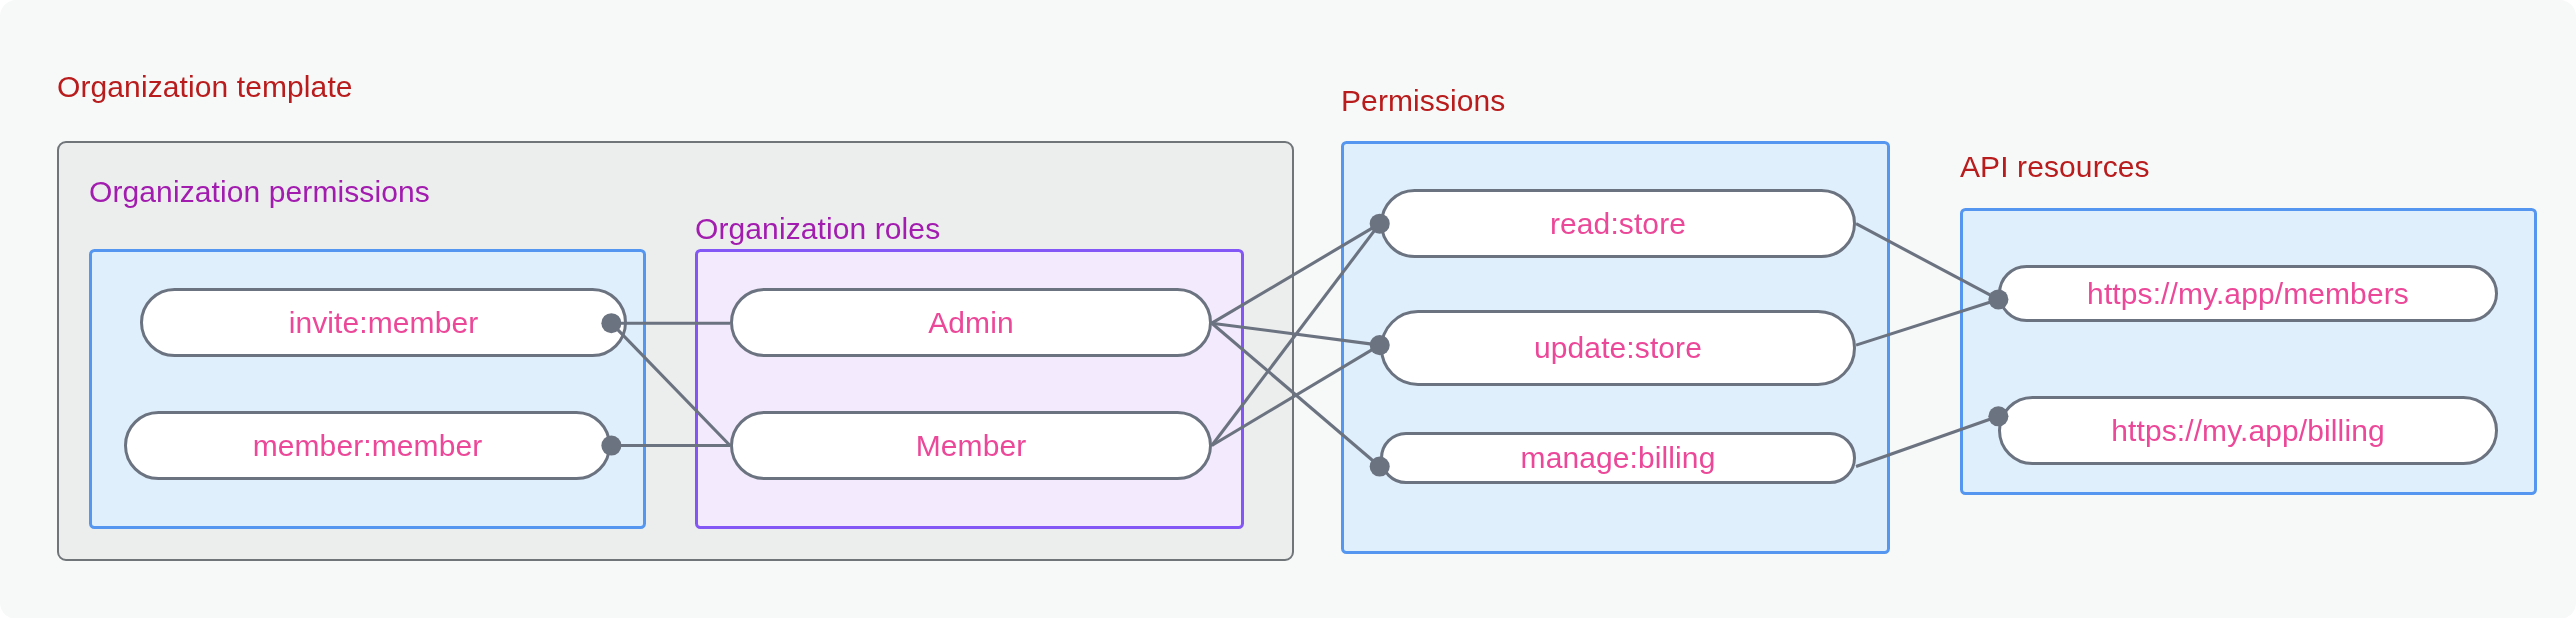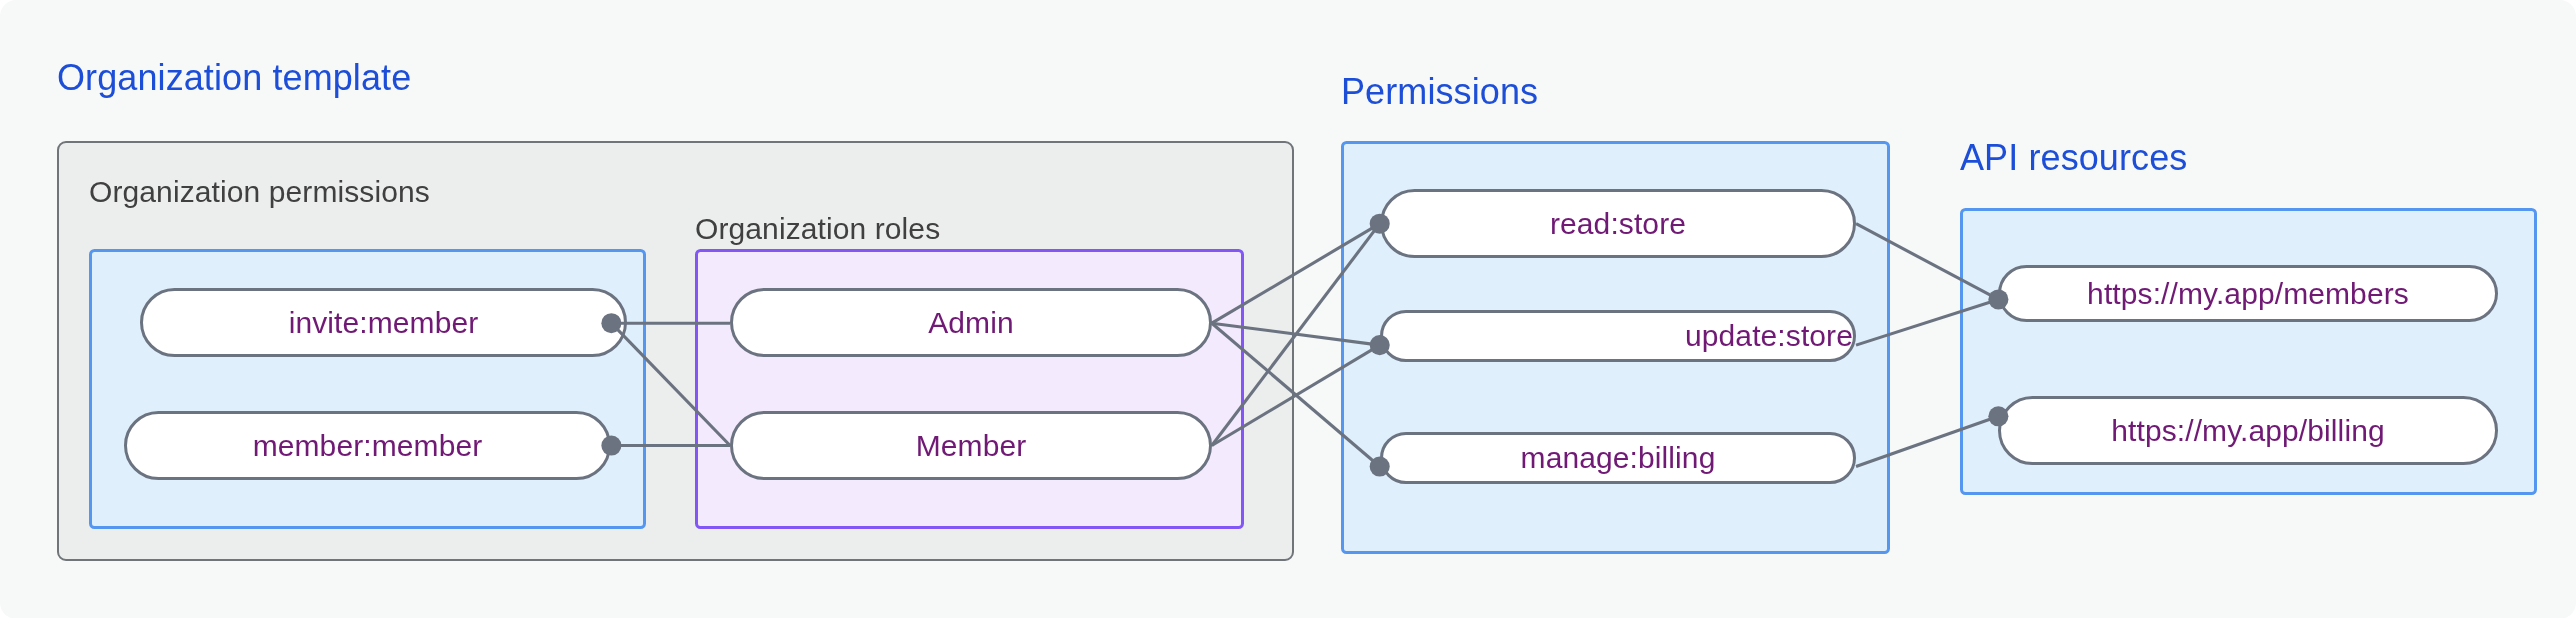--- a/index.html
+++ b/index.html
@@ -34,11 +34,12 @@
   
   .group-label {
     position: absolute;
-    font-size: 36px;
-    color: #1d4ed8;
+    font-size: 30px;
+    color: #b91c1c;
     letter-spacing: 0.1px;
     white-space: nowrap;
     z-index: 5;
+    margin-top: 13px;
   }
   .sub-label {
     position: absolute;

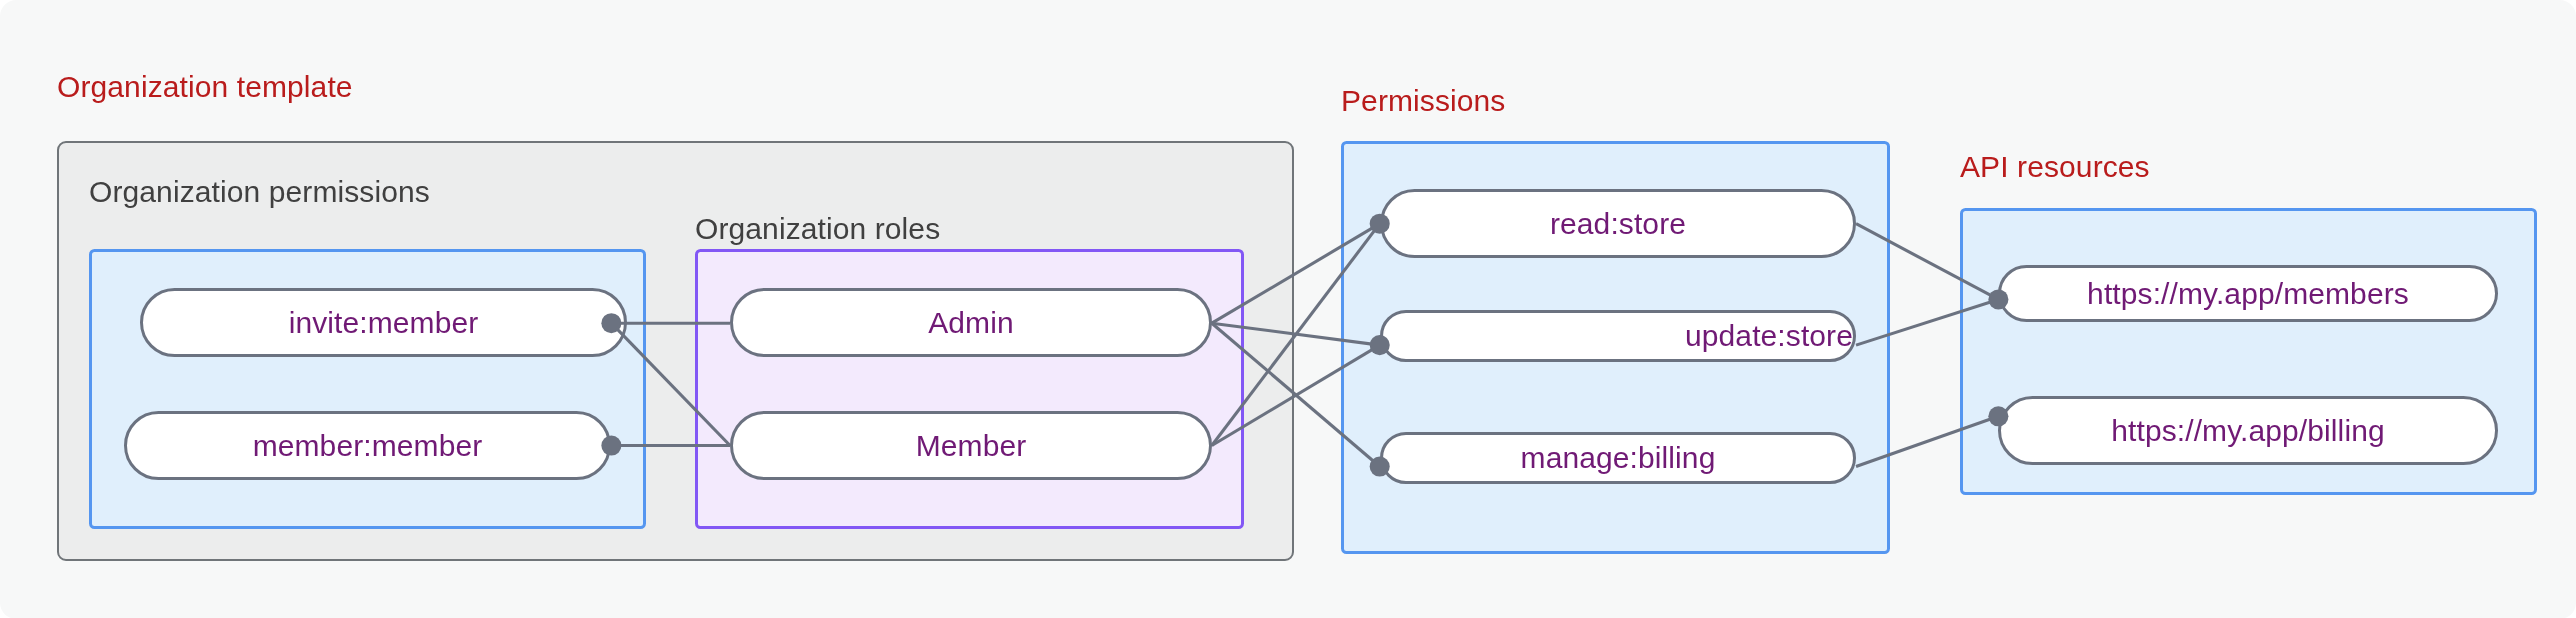--- a/index.html
+++ b/index.html
@@ -44,7 +44,7 @@
   .sub-label {
     position: absolute;
     font-size: 30px;
-    color: #404040;
+    color: #a21caf;
     letter-spacing: 0.1px;
     white-space: nowrap;
     z-index: 5;

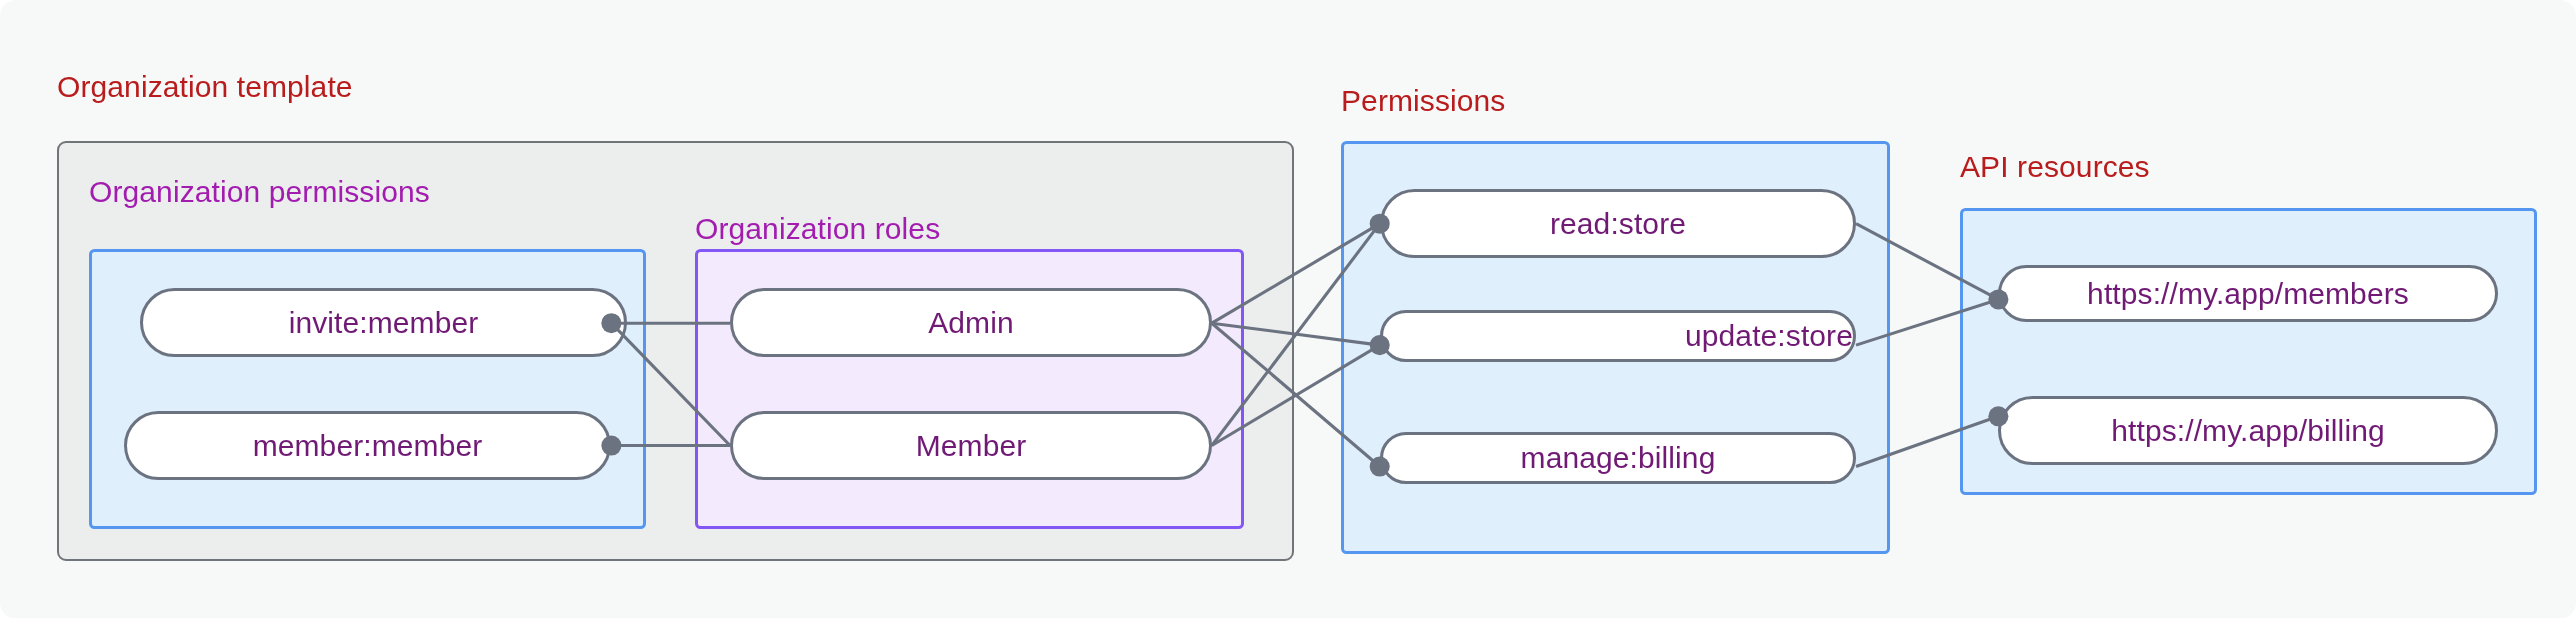--- a/index.html
+++ b/index.html
@@ -82,7 +82,7 @@
     align-items: center;
     justify-content: center;
     font-size: 30px;
-    color: #701a75;
+    color: #ec4899;
     letter-spacing: 0.1px;
     white-space: nowrap;
     z-index: 2;

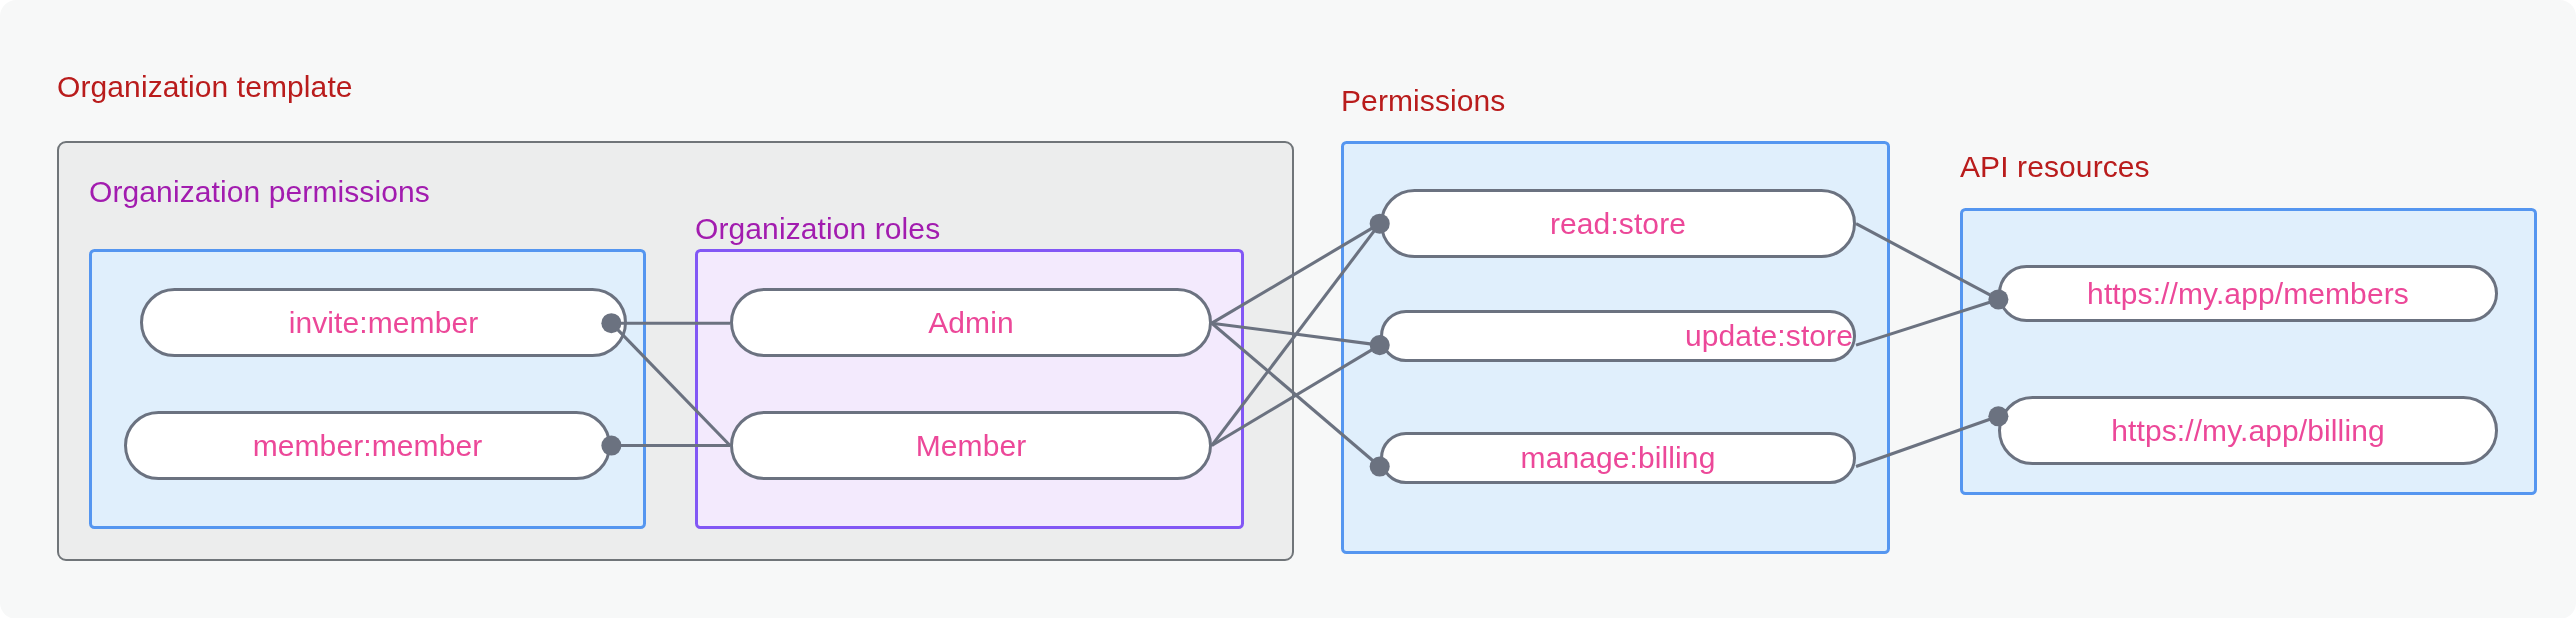--- a/index.html
+++ b/index.html
@@ -129,7 +129,7 @@
     <span>read:store</span>
   </div>
 
-  <div class="pill" style="left:1380px; top:310px; width:476px; height:52px;justify-content:flex-end;">
+  <div class="pill" style="left:1380px; top:310px; width:476px; height:76px;">
     <span>update:store</span>
   </div>
 

